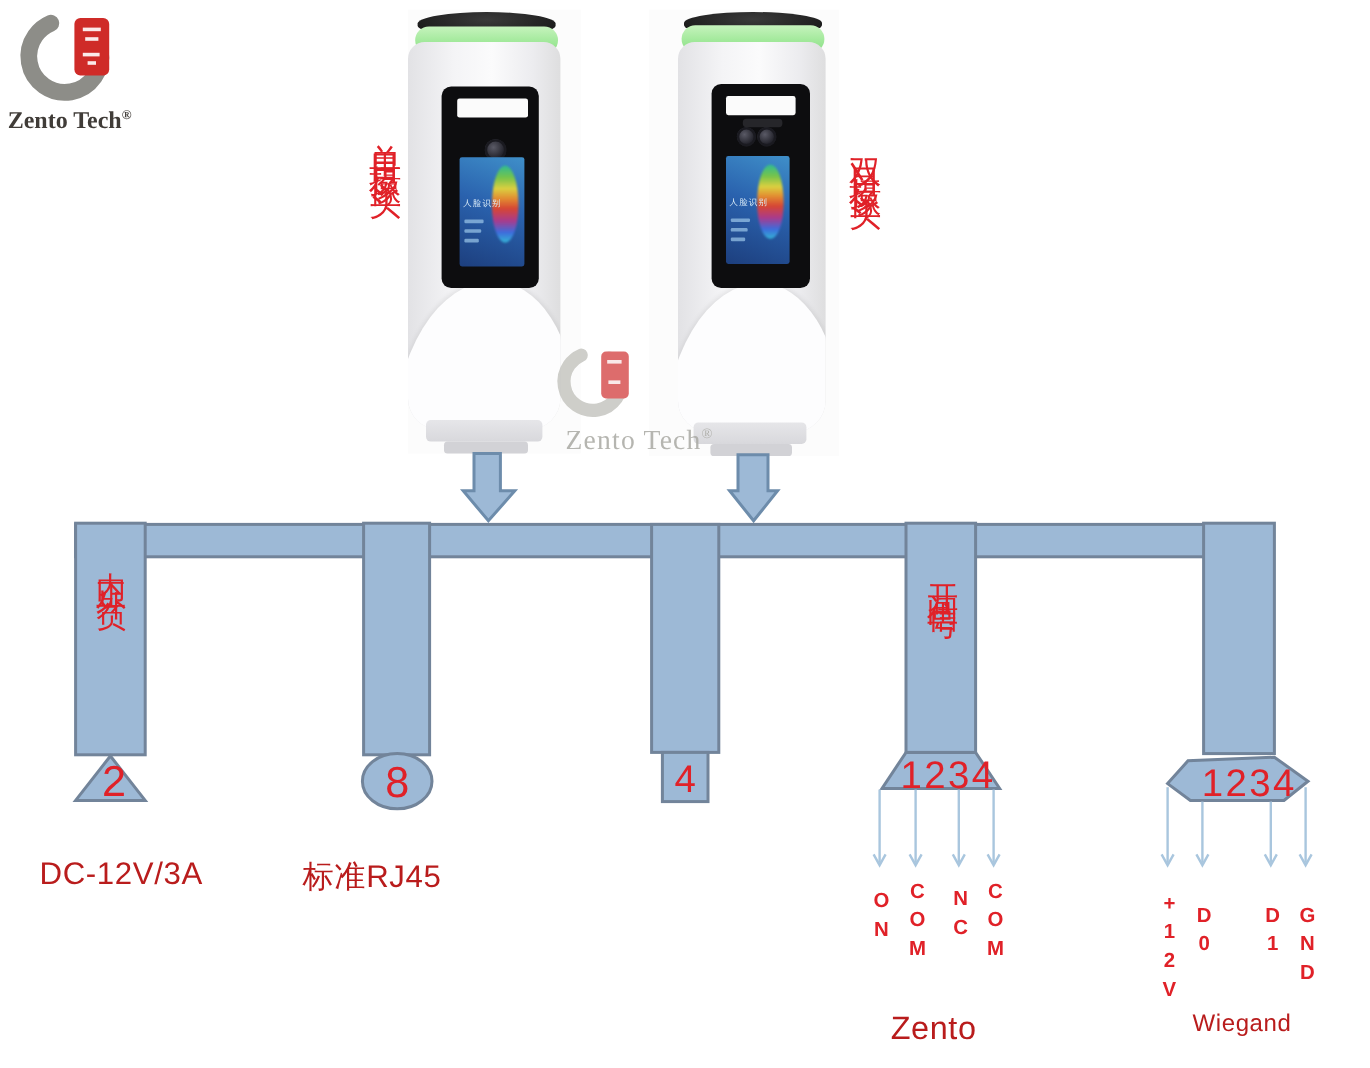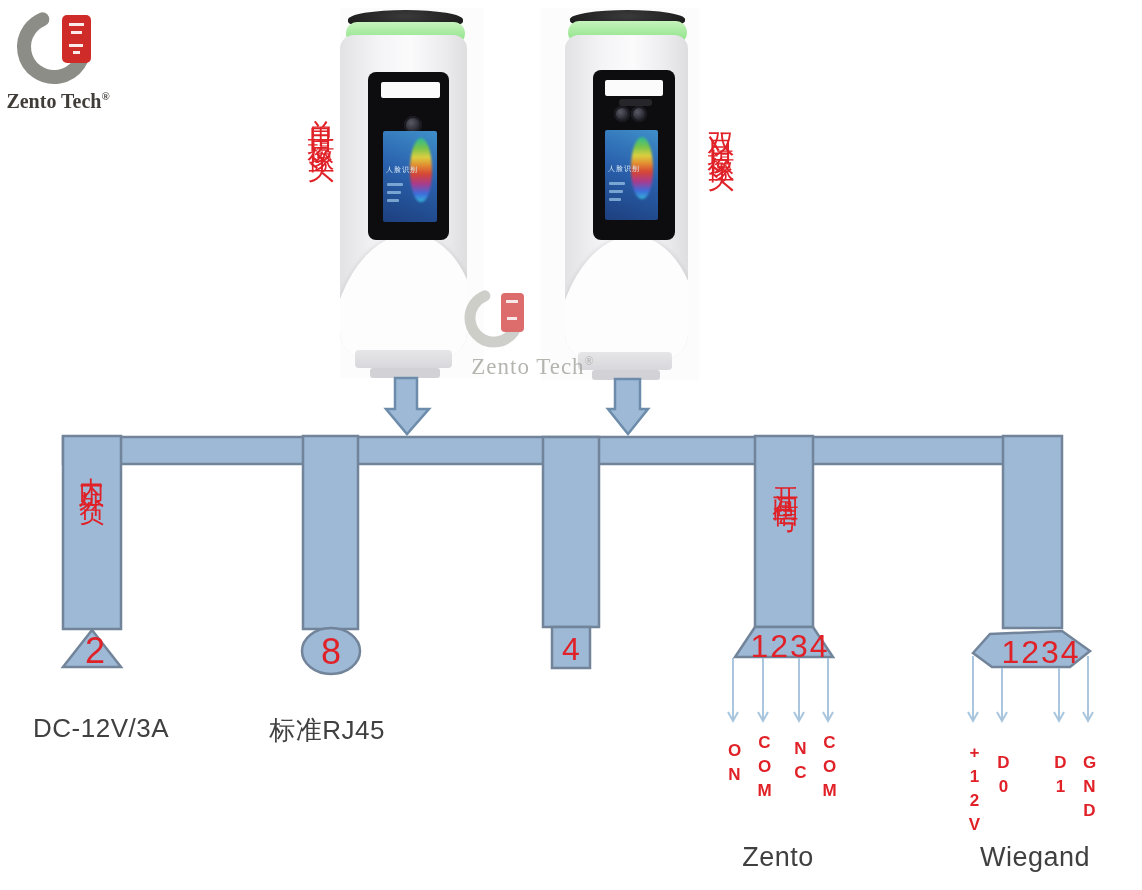--- a/index.html
+++ b/index.html
@@ -65,7 +65,7 @@
   .digits text{font-family:"Liberation Sans",sans-serif;fill:#e02128;text-anchor:middle;}
 
   
-  .blabel{position:absolute;color:#404040;font-size:26px;letter-spacing:.5px;text-align:center;}
+  .blabel{position:absolute;color:#b91c1c;font-size:26px;letter-spacing:.5px;text-align:center;}
   .lbl-dc{left:18px;top:713px;width:166px;}
   .lbl-rj45{left:256px;top:713px;width:142px;}
   .lbl-usb{left:503px;top:711px;width:144px;}

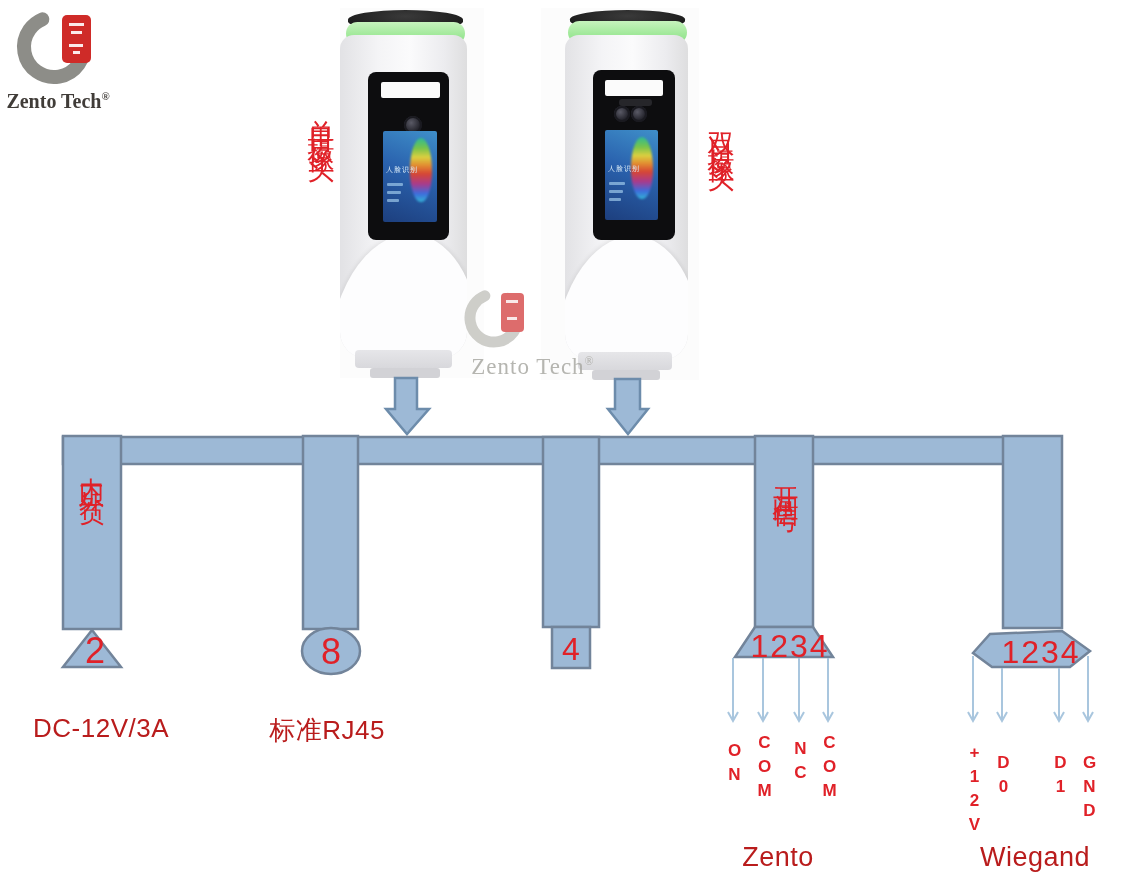--- a/index.html
+++ b/index.html
@@ -67,7 +67,7 @@
   
   .blabel{position:absolute;color:#b91c1c;font-size:26px;letter-spacing:.5px;text-align:center;}
   .lbl-dc{left:18px;top:713px;width:166px;}
-  .lbl-rj45{left:256px;top:713px;width:142px;}
+  .lbl-rj45{left:239px;top:713px;width:142px;}
   .lbl-usb{left:503px;top:711px;width:144px;}
   .lbl-relay{left:716px;top:842px;width:124px;font-size:27px;}
   .lbl-wiegand{left:972px;top:842px;width:126px;font-size:27px;}

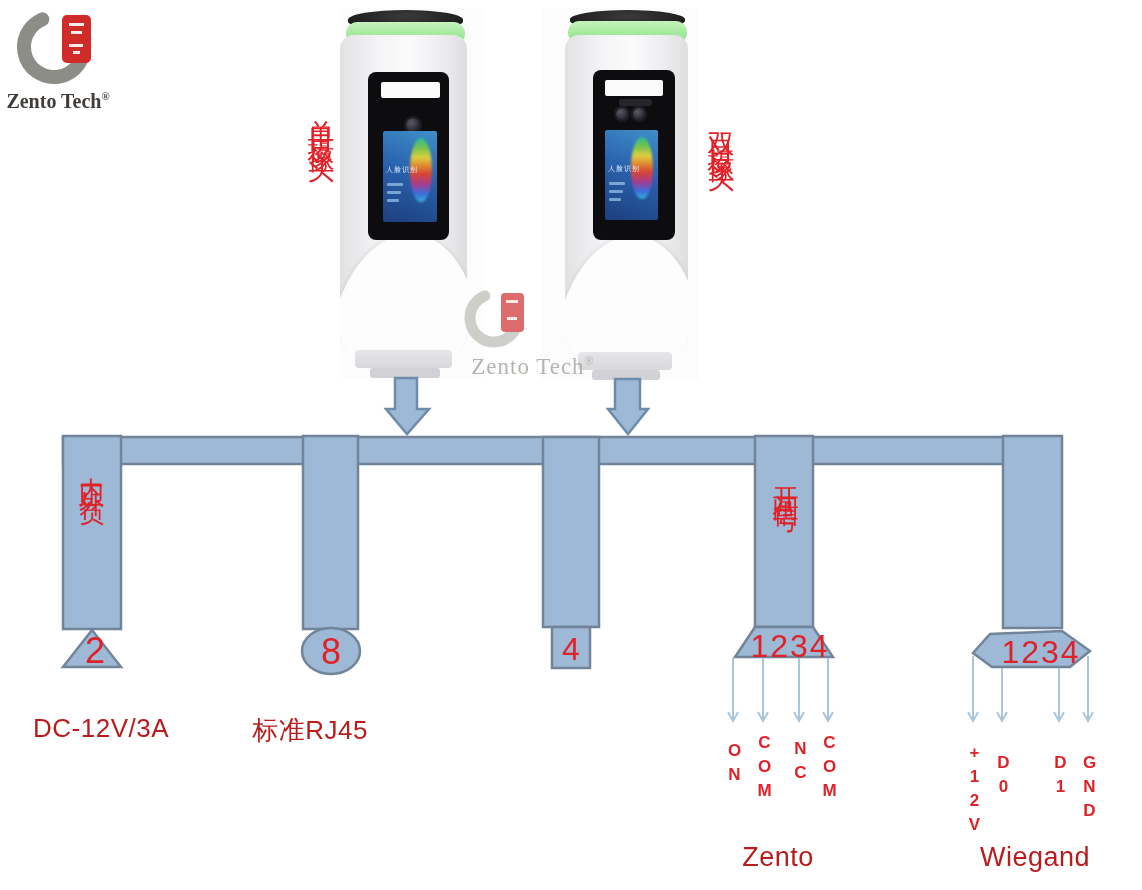--- a/index.html
+++ b/index.html
@@ -70,7 +70,7 @@
   .lbl-rj45{left:239px;top:713px;width:142px;}
   .lbl-usb{left:503px;top:711px;width:144px;}
   .lbl-relay{left:716px;top:842px;width:124px;font-size:27px;}
-  .lbl-wiegand{left:972px;top:842px;width:126px;font-size:27px;}
+  .lbl-wiegand{left:972px;top:842px;width:126px;font-size:20px;}
 
   
   .pin{position:absolute;writing-mode:vertical-rl;text-orientation:upright;color:#e02128;

